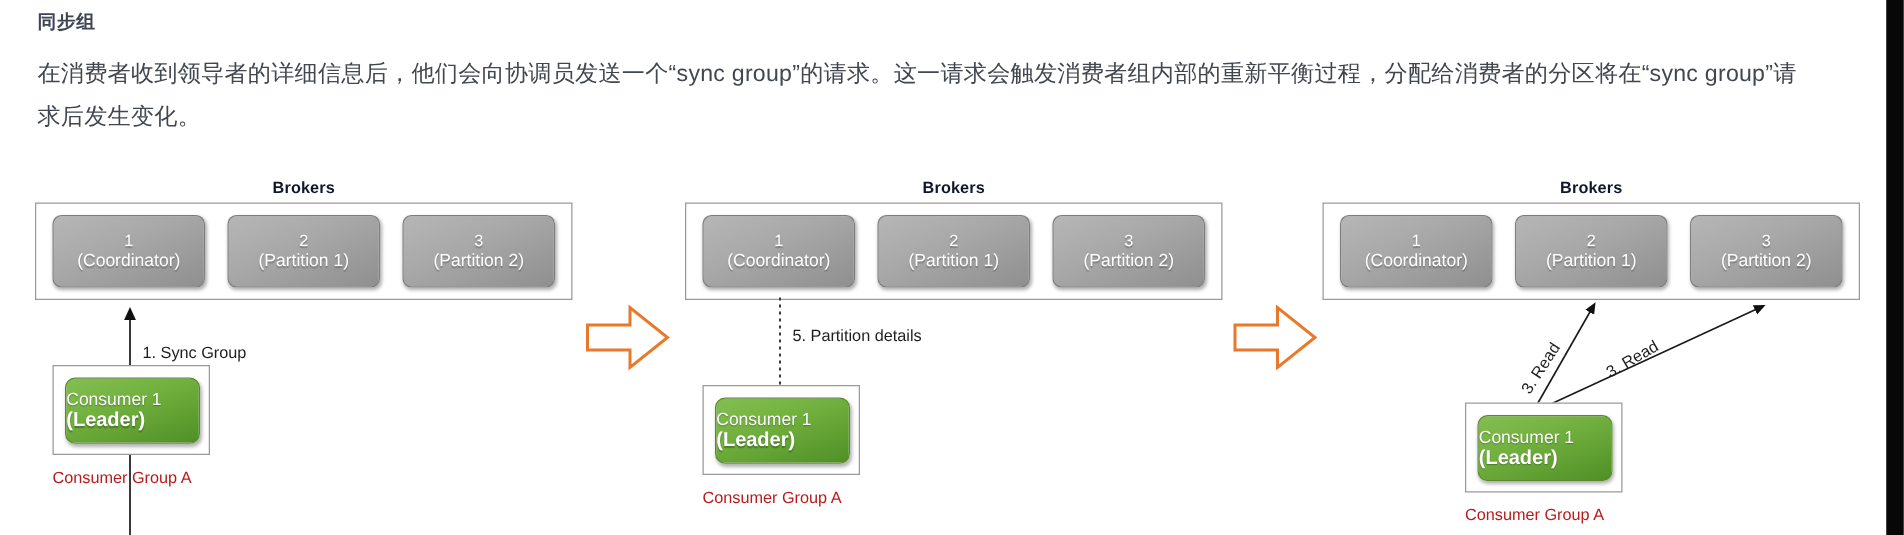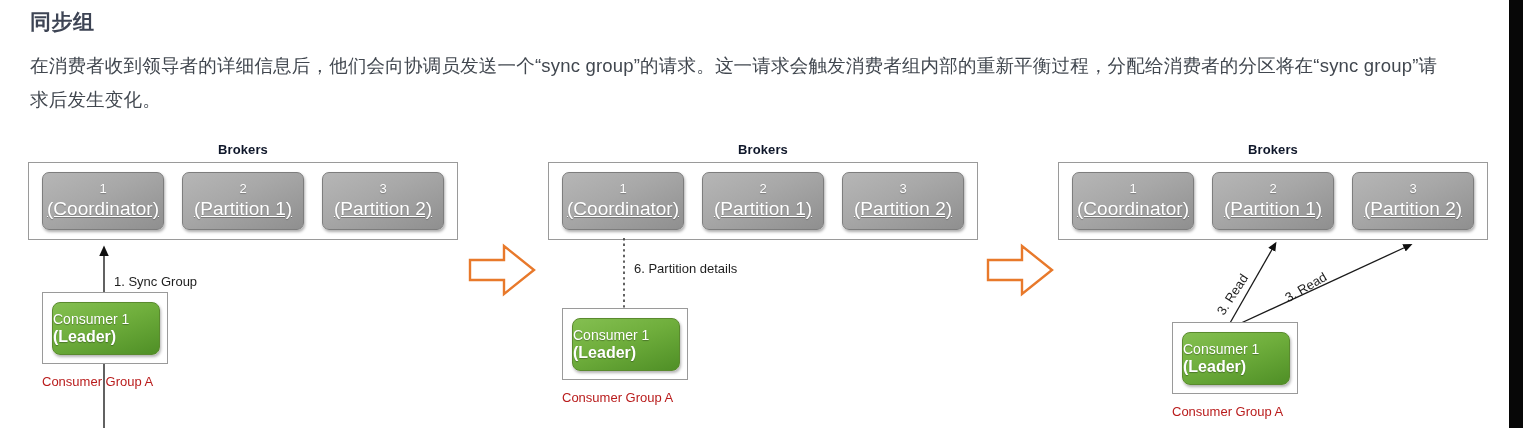--- a/index.html
+++ b/index.html
@@ -31,7 +31,7 @@
     padding: 8px 30px 0 30px;
   }
   #heading {
-    font-size: 21px;
+    font-size: 15px;
     font-weight: bold;
     color: #3d4454;
     letter-spacing: .5px;

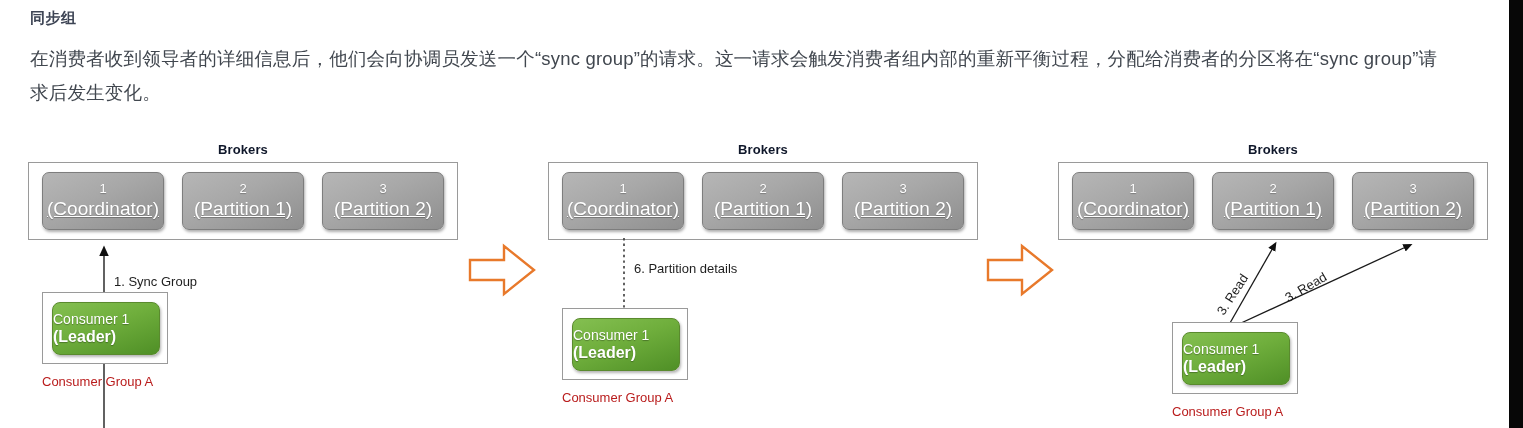--- a/index.html
+++ b/index.html
@@ -101,7 +101,7 @@
     text-shadow: 0 1px 1px rgba(0,0,0,.25);
   }
   .broker-id   { font-size: 13px; }
-  .broker-role { font-size: 19px; text-decoration: underline; }
+  .broker-role { font-size: 14px; }
 
   
   .cgroup-box {

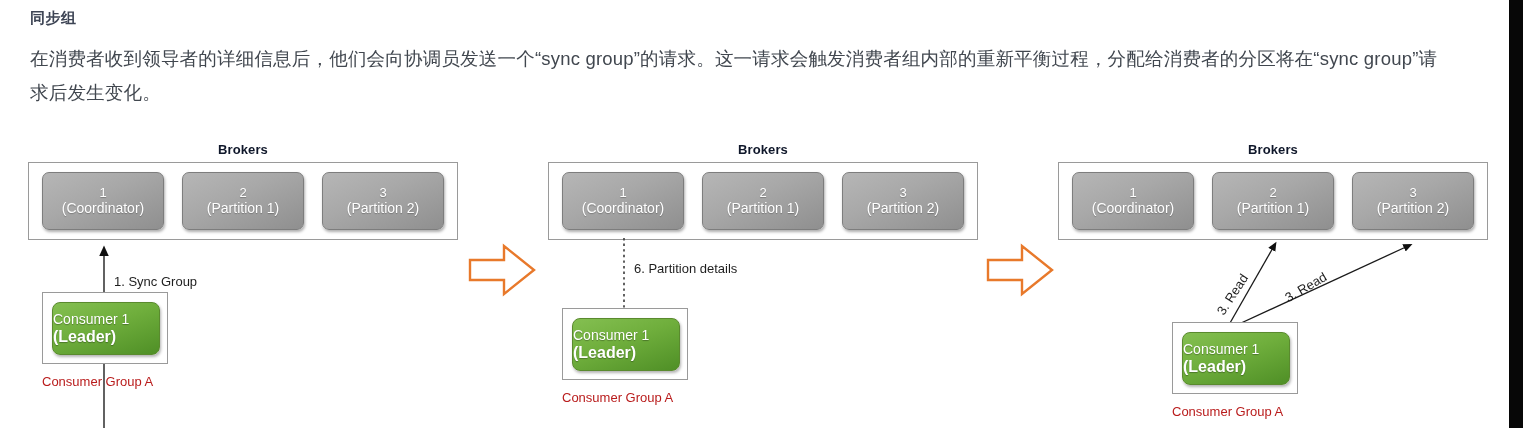--- a/index.html
+++ b/index.html
@@ -237,7 +237,7 @@
       <line x1="76" y1="100" x2="76" y2="178" stroke="#3a3a3a" stroke-width="1.6" stroke-dasharray="2.4 3.2" marker-end="url(#head-solid-2)"></line>
     </svg>
 
-    <div class="flow-label" style="left:86px; top:123px;">6. Partition details</div>
+    <div class="flow-label" style="left:86px; top:123px;">5. Partition details</div>
 
     <div class="cgroup-box" style="left:14px; top:170px;">
       <div class="consumer">

